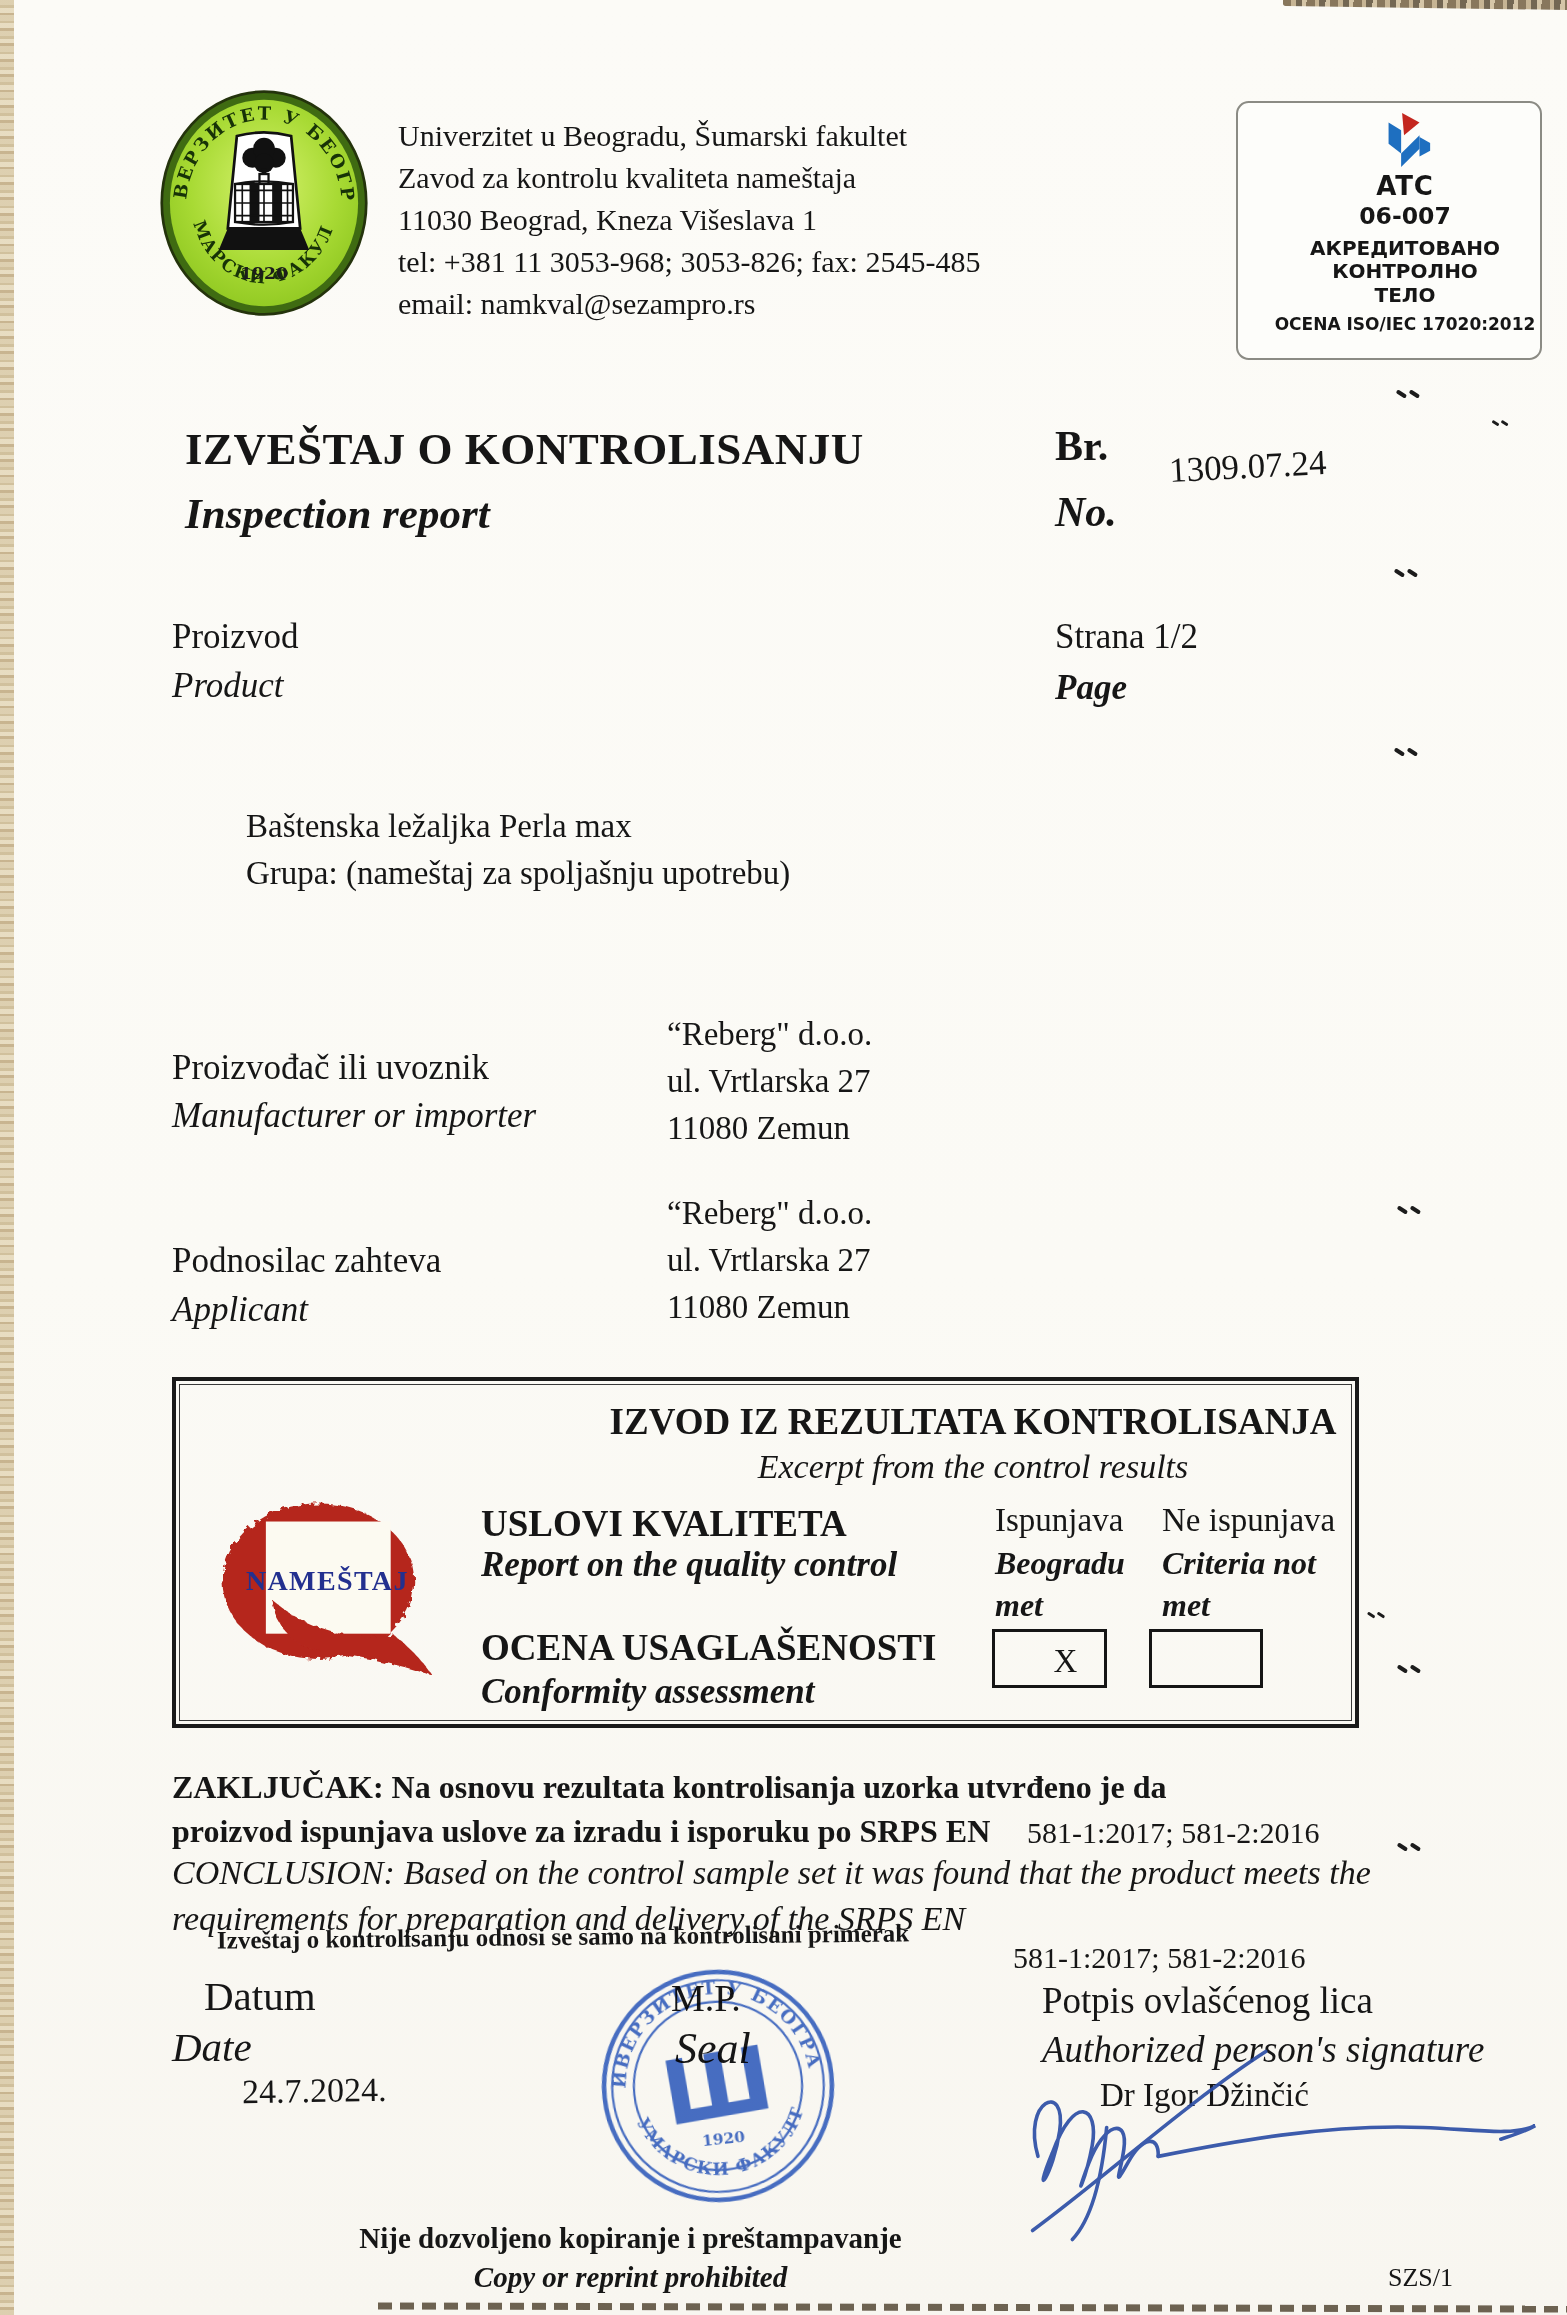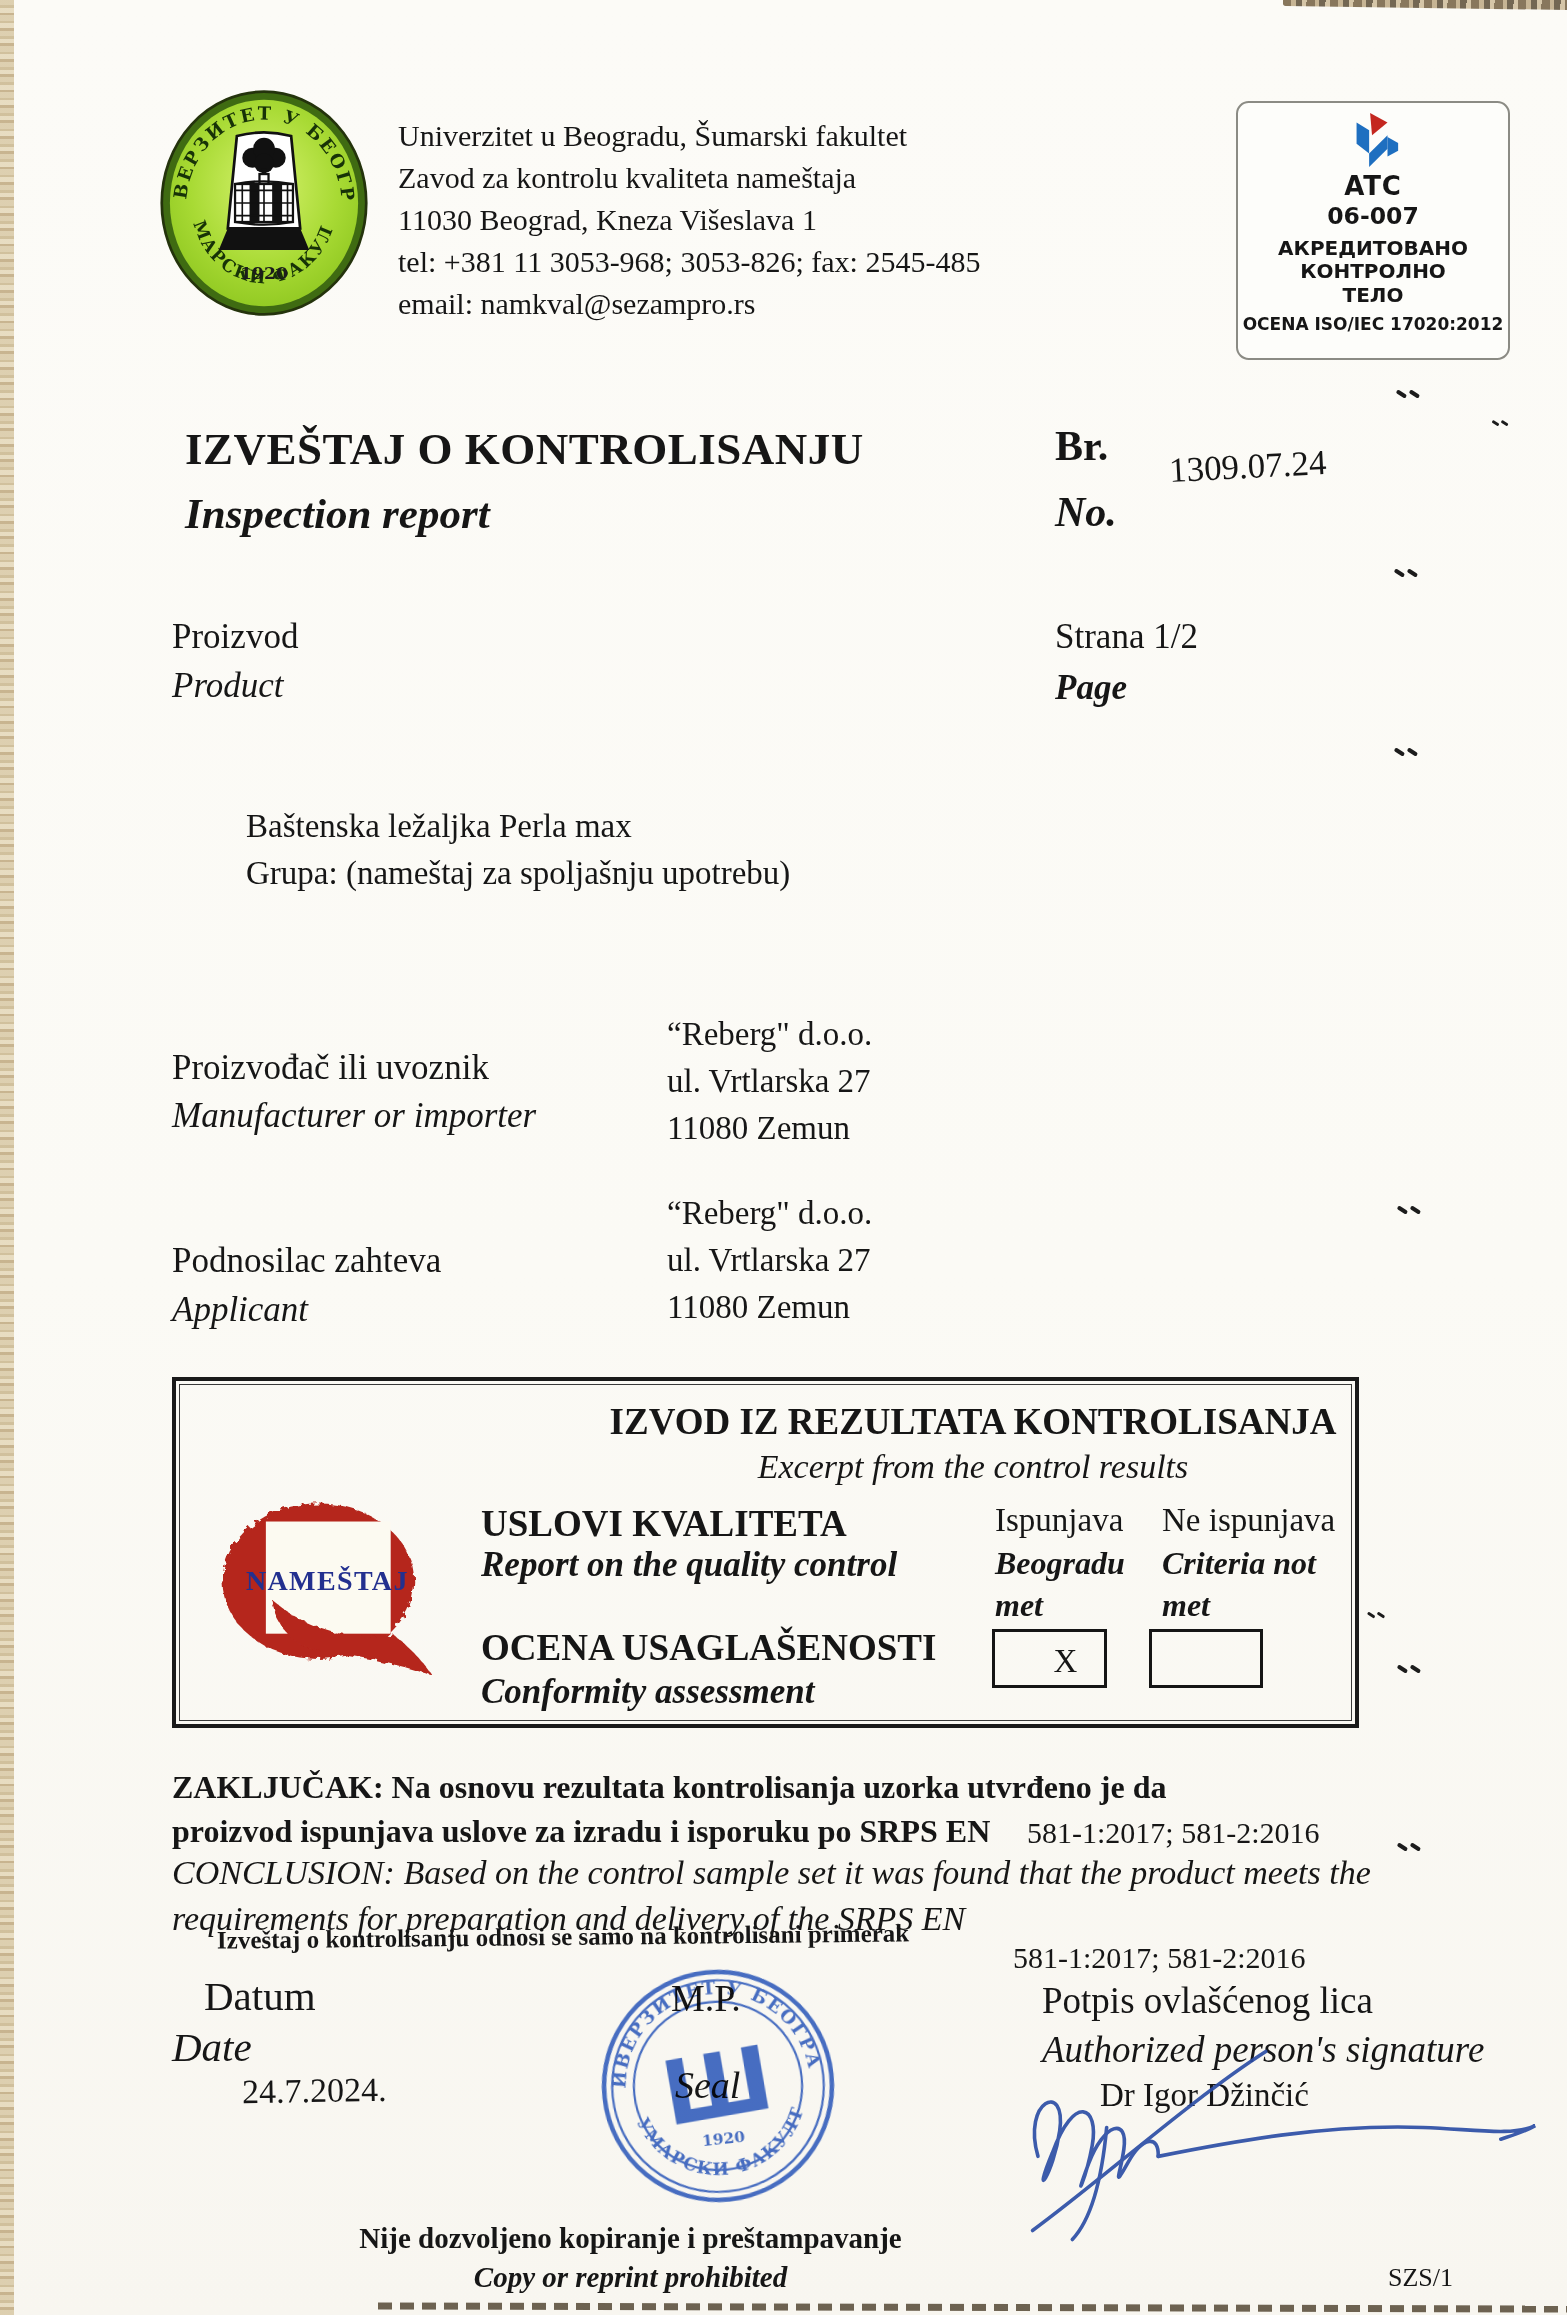--- a/index.html
+++ b/index.html
@@ -40,6 +40,7 @@
     background:#fdfdfa;border:2.3px solid #8b8b84;border-radius:12.7px;
     display:flex;flex-direction:column;align-items:center;text-align:center;
     font-family:"DejaVu Sans","Liberation Sans",sans-serif;
+    padding-left:32px;
   }
   .atc-name{font-size:26px;font-weight:bold;letter-spacing:0.9px;margin-top:1.8px;}
   .atc-num{font-size:23.5px;font-weight:bold;margin-top:0.9px;}

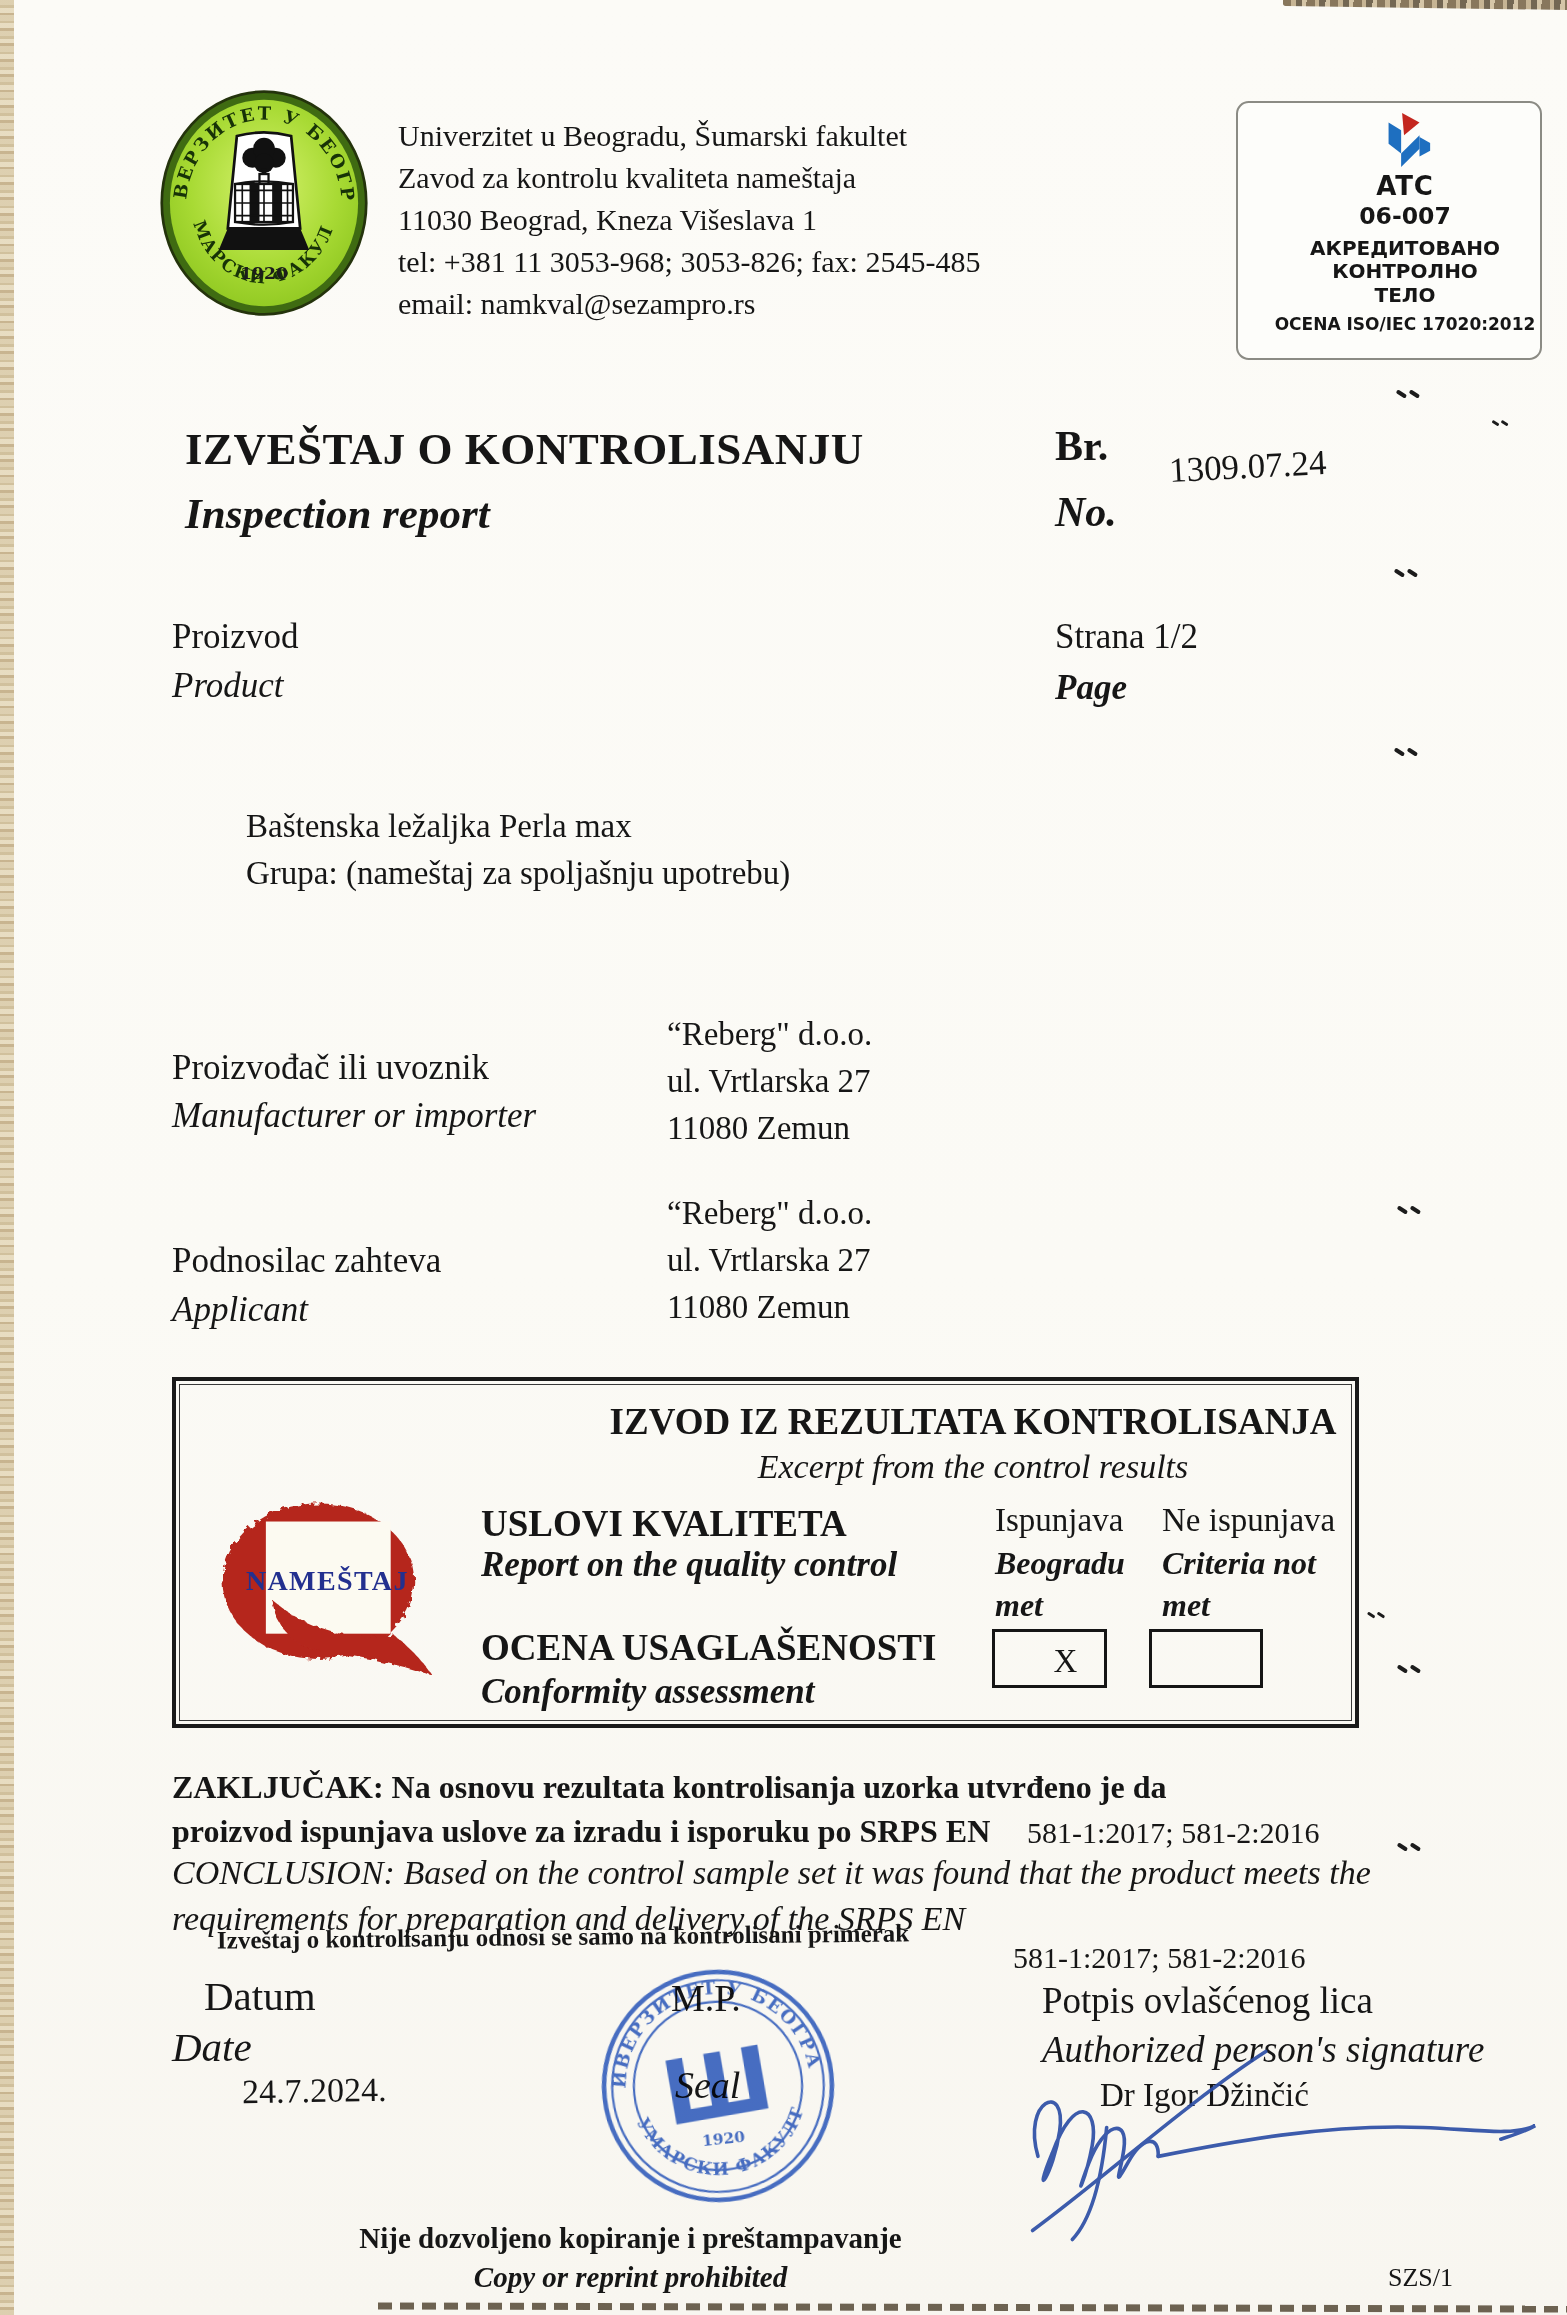--- a/index.html
+++ b/index.html
@@ -272,7 +272,7 @@
   <div class="abs t" style="left:242px;top:2072px;font-size:34px;transform:rotate(-1deg);">24.7.2024.</div>
 
   <div class="abs t" style="left:671px;top:1976px;font-size:38px;">M.P.</div>
-  <div class="abs t it" style="left:675px;top:2023px;font-size:38px;margin-top:40px;">Seal</div>
+  <div class="abs t it" style="left:675px;top:2023px;font-size:44px;">Seal</div>
 
   <div class="abs stamp-wrap">
     <svg width="246" height="250" viewBox="0 0 272 276">

